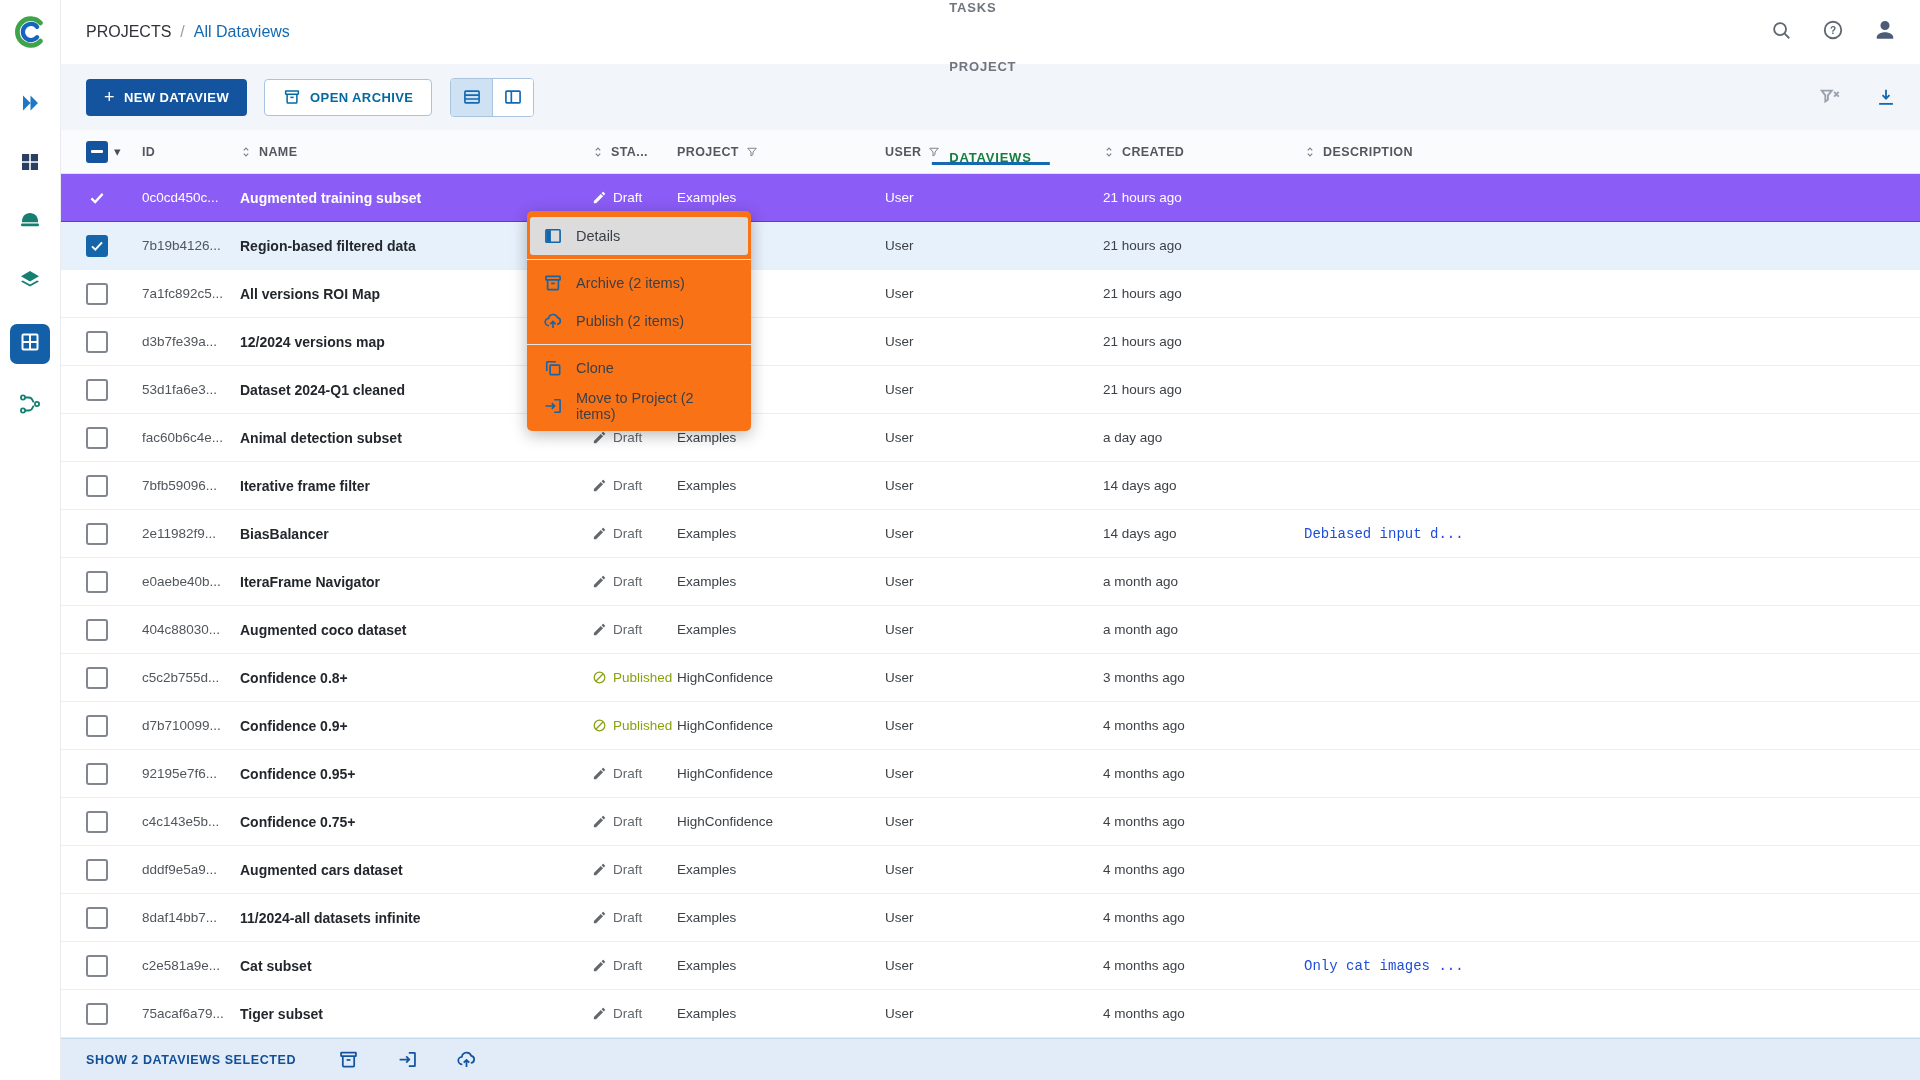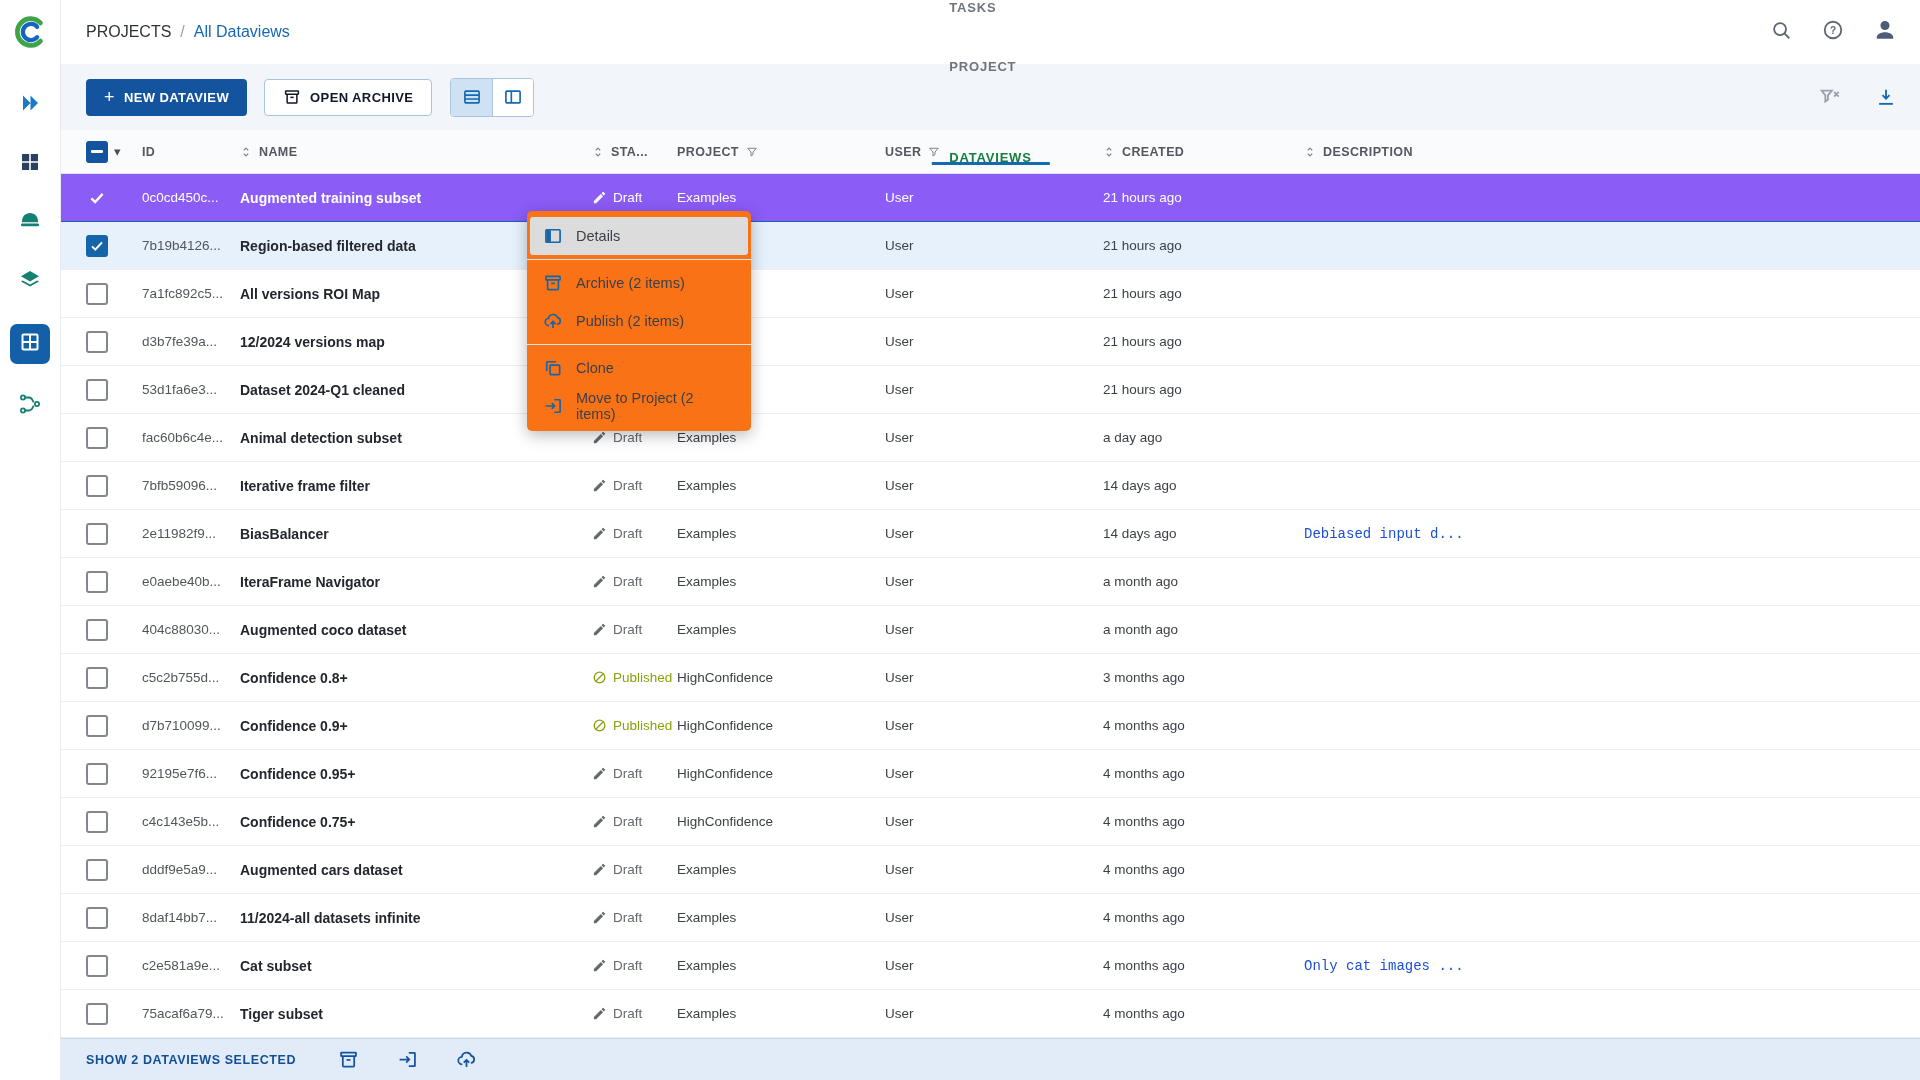--- a/index.html
+++ b/index.html
@@ -40,7 +40,7 @@
   .btn { height:37px; border-radius:4px; font-size:13px; font-weight:700; letter-spacing:.4px; display:flex; align-items:center; gap:9px; padding:0 18px; cursor:pointer; font-family:"Liberation Sans", sans-serif; }
   .btn-primary { background:#14549f; color:#fff; border:none; }
   .btn-primary .plus { font-size:18px; font-weight:400; line-height:1; }
-  .btn-outline { background:#fff; color:#0f172a; border:1px solid #a9c4de; margin-left:17px; }
+  .btn-outline { background:#fff; color:#0369a1; border:1px solid #a9c4de; margin-left:17px; }
   .btn-outline svg { width:18px; height:18px; }
   .view-toggle { display:flex; margin-left:18px; border:1px solid #a9c4de; border-radius:4px; overflow:hidden; background:#fff; }
   .vt-btn { width:41px; height:37px; display:flex; align-items:center; justify-content:center; color:#1569b3; background:#fff; cursor:pointer; border:none; }

